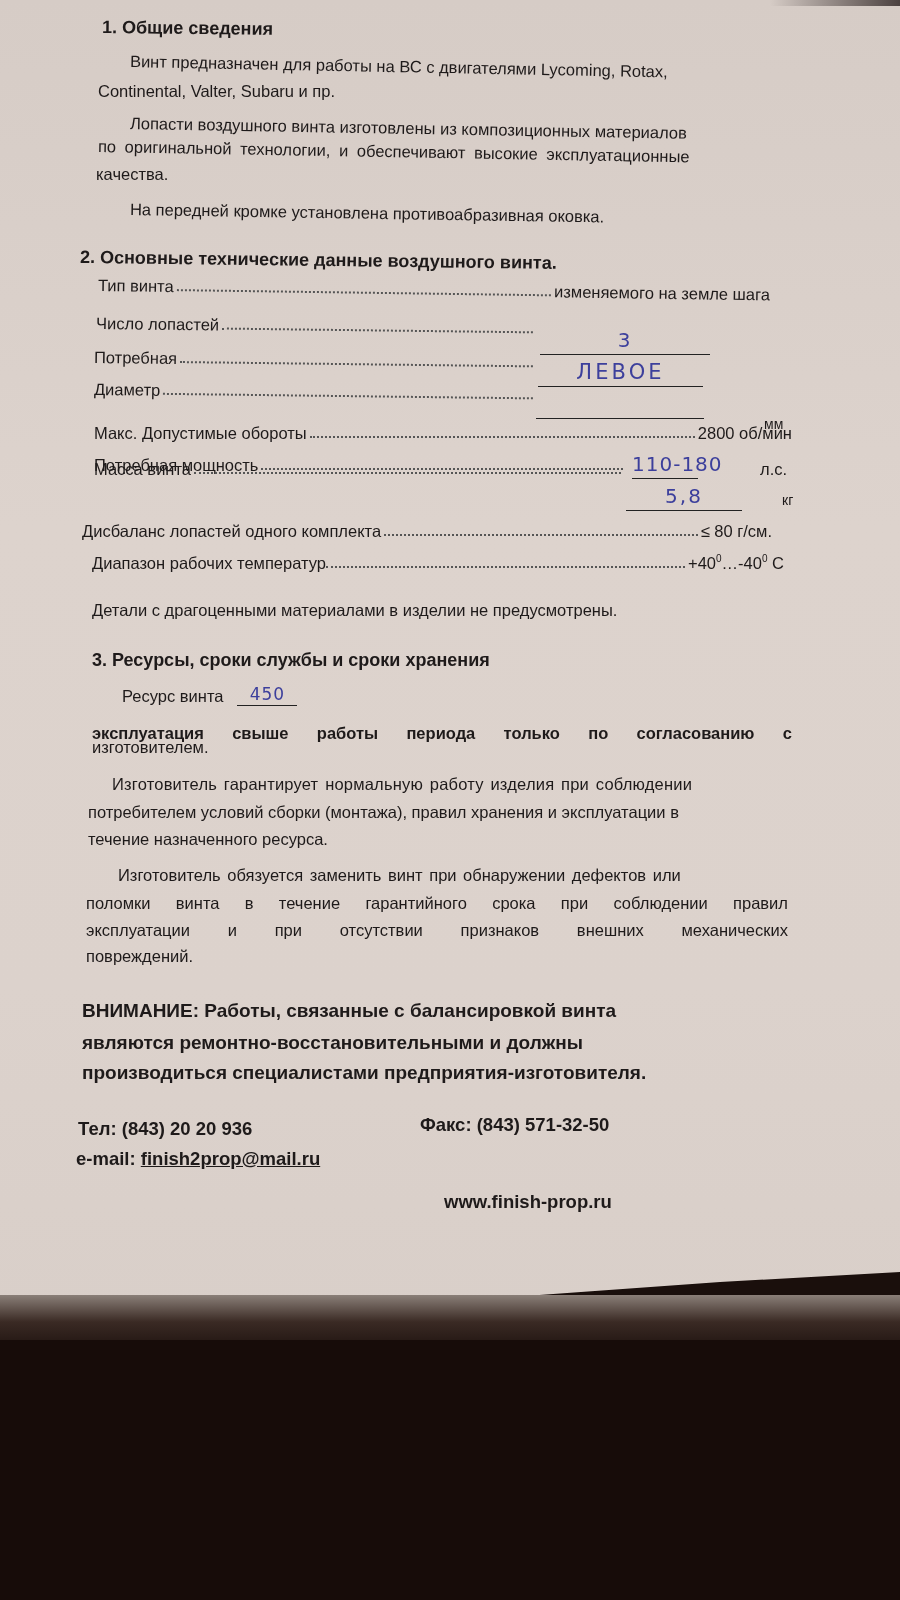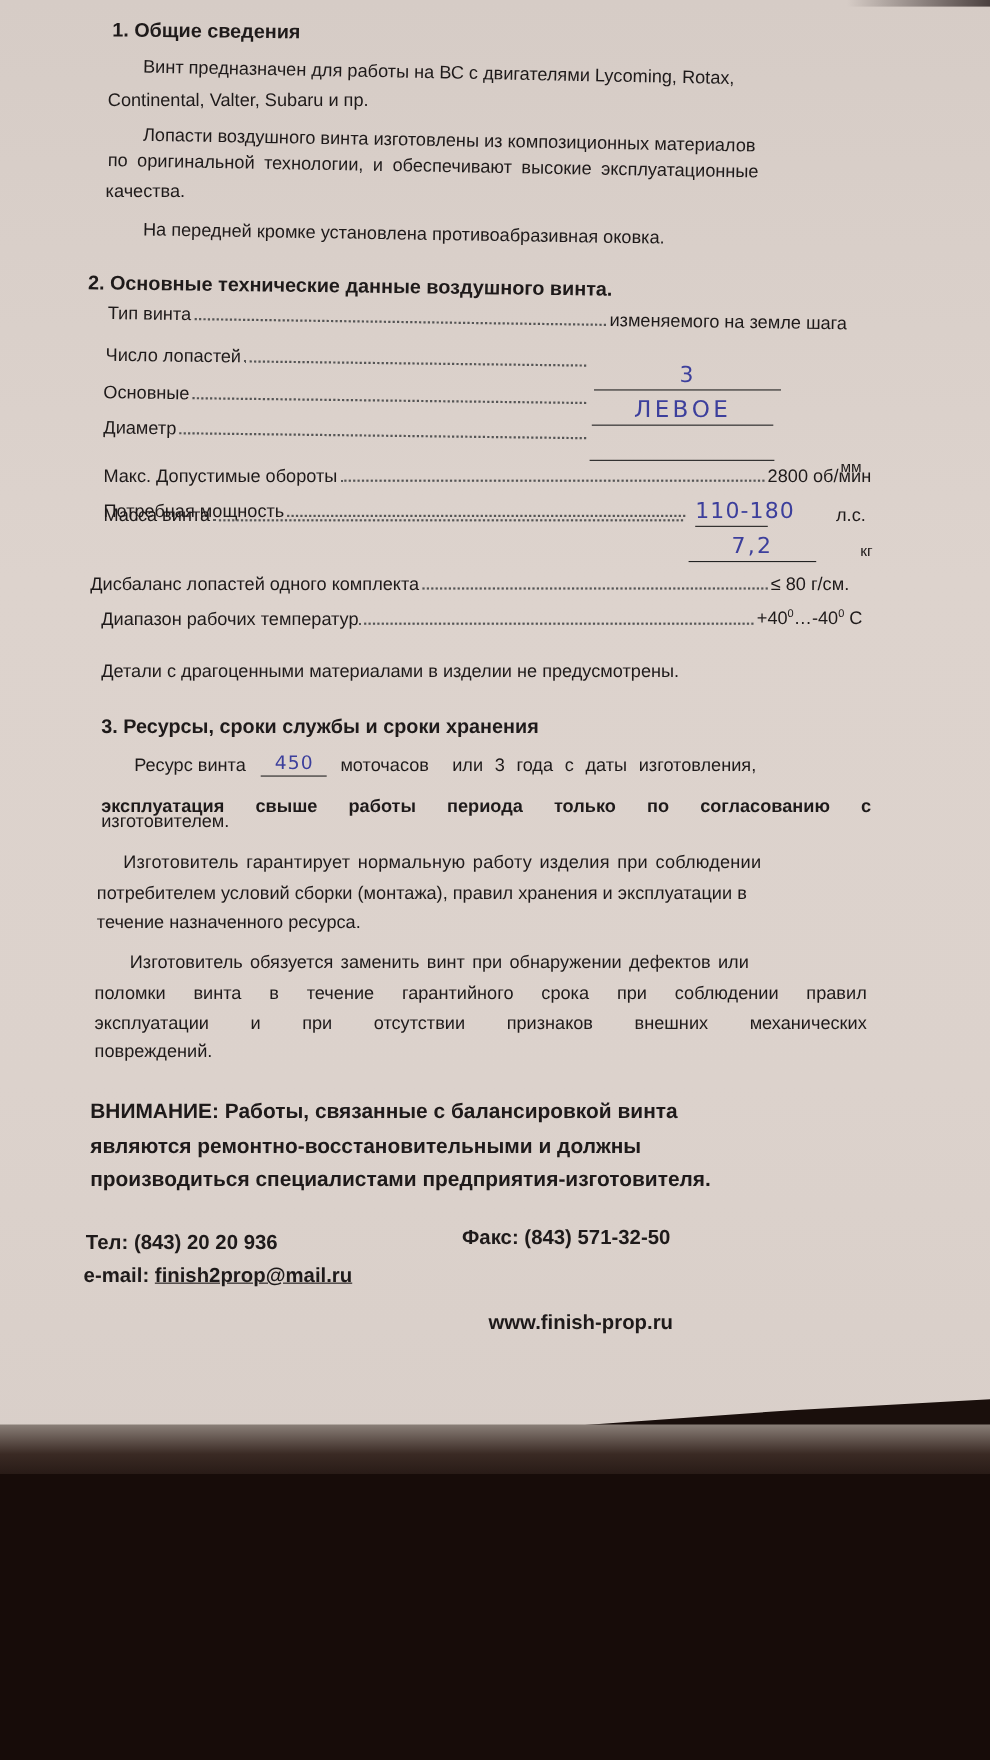--- a/index.html
+++ b/index.html
@@ -75,7 +75,7 @@
   </span>
 
   <div class="row" style="left:94px;top:348px;width:442px;transform:rotate(0.7deg);transform-origin:left;">
-    <span class="lbl">Основные</span>
+    <span class="lbl">Потребная</span>
     <span class="dots"></span>
   </div>
   <span class="blank" style="position:absolute;left:538px;top:360px;width:165px;height:26px;">

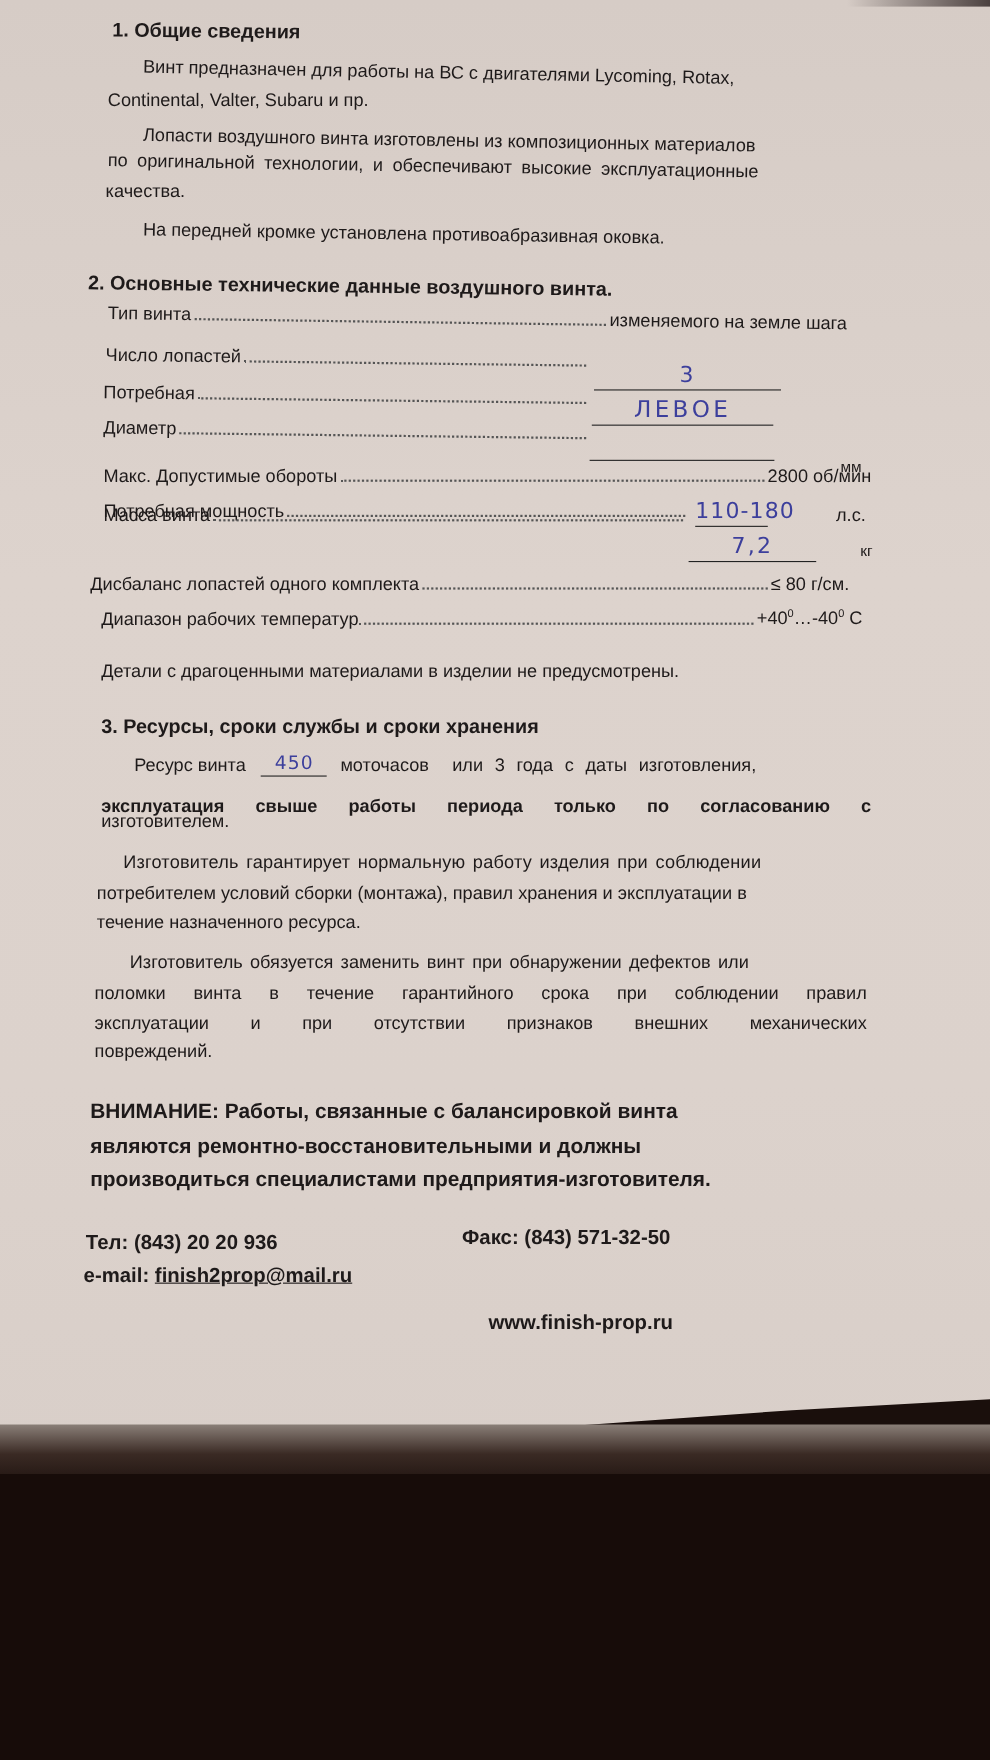--- a/index.html
+++ b/index.html
@@ -111,7 +111,7 @@
     <span class="dots"></span>
   </div>
   <span class="blank" style="position:absolute;left:626px;top:484px;width:116px;height:26px;">
-    <span class="hand">7,2</span>
+    <span class="hand">5,8</span>
   </span>
   <span class="p" style="left:782px;top:492px;font-size:14px;">кг</span>
 

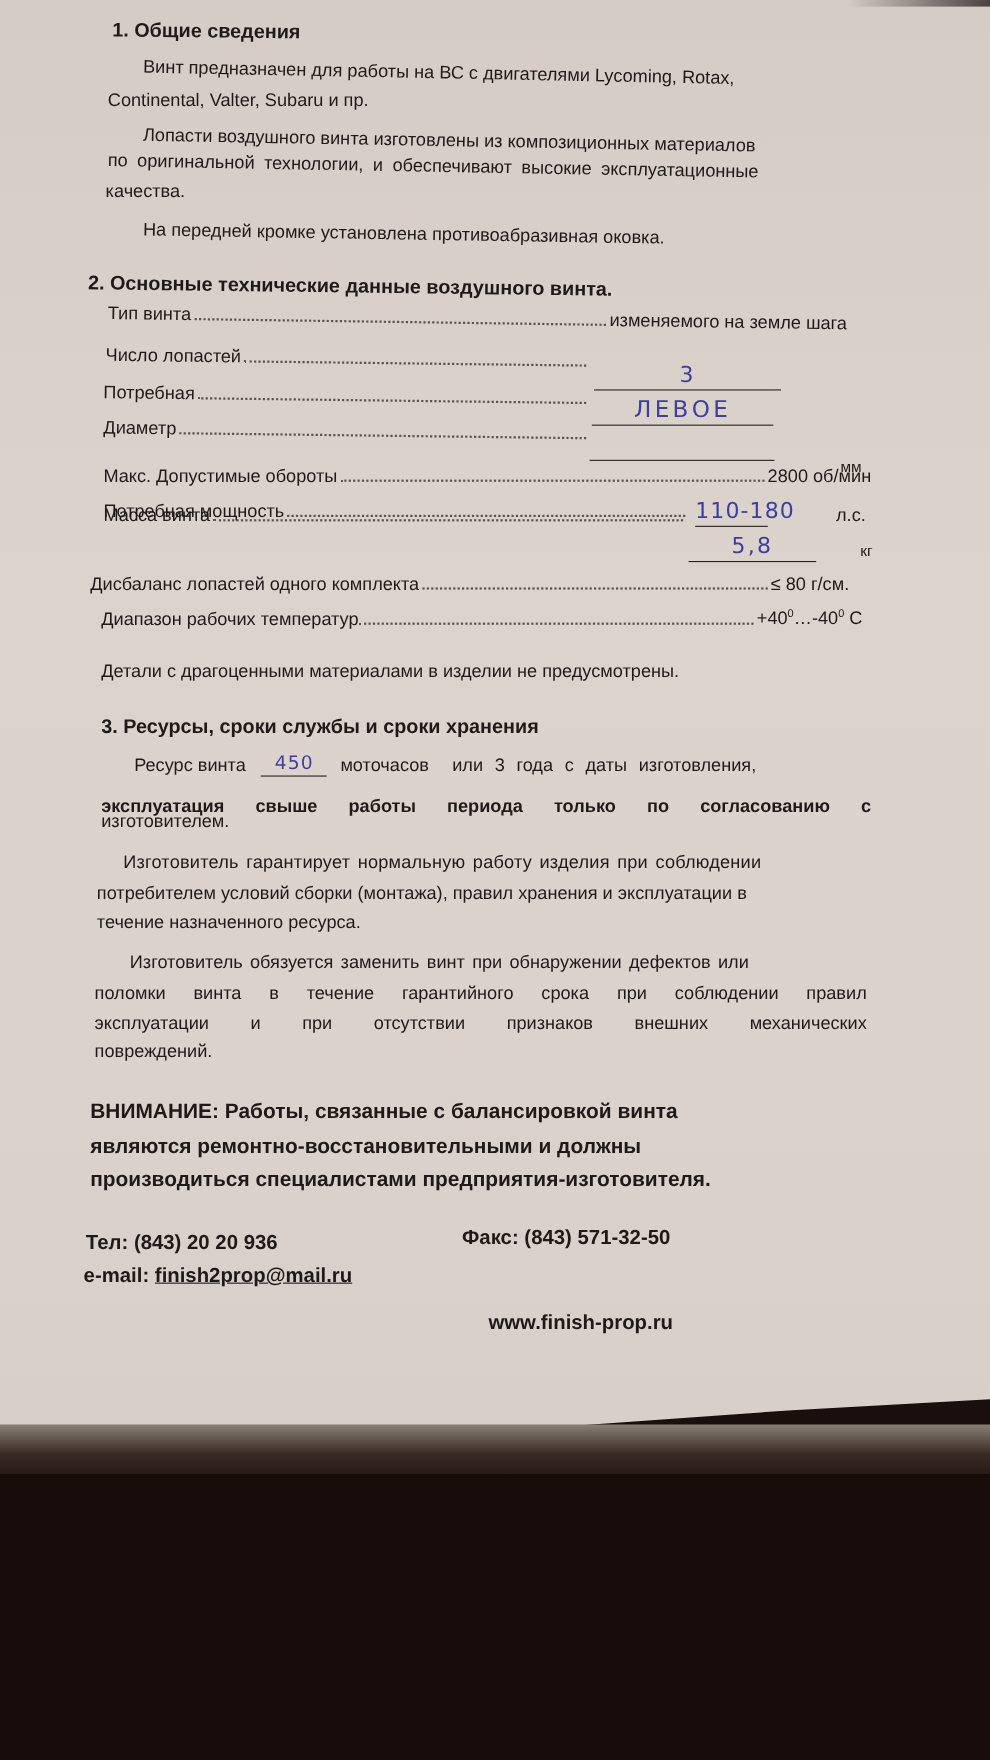--- a/index.html
+++ b/index.html
@@ -136,9 +136,6 @@
     <span class="blank" style="width:60px;height:22px;margin:0 12px 0 14px;">
       <span class="hand" style="font-size:17px;letter-spacing:1px;bottom:1px;">450</span>
     </span>
-    <span style="flex:1;display:flex;justify-content:space-between;">
-      <span style="white-space:pre;word-spacing:6px;">моточасов  или 3 года с даты изготовления,</span>
-    </span>
   </div>
   <div class="just" style="left:92px;top:724px;width:700px;font-weight:bold;">
     <span>эксплуатация</span>

